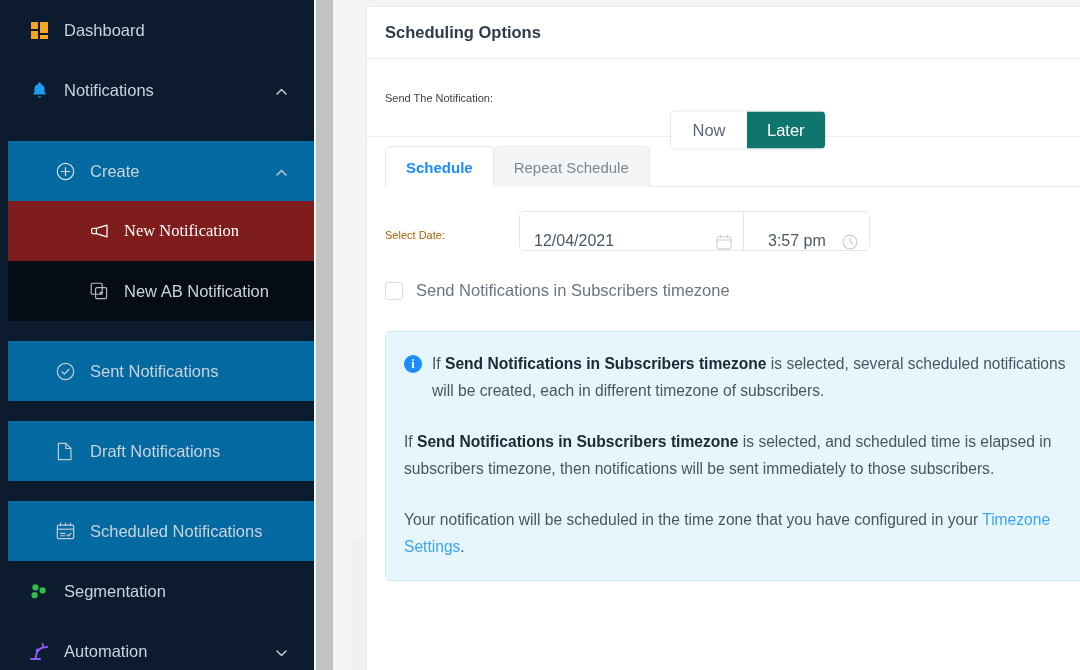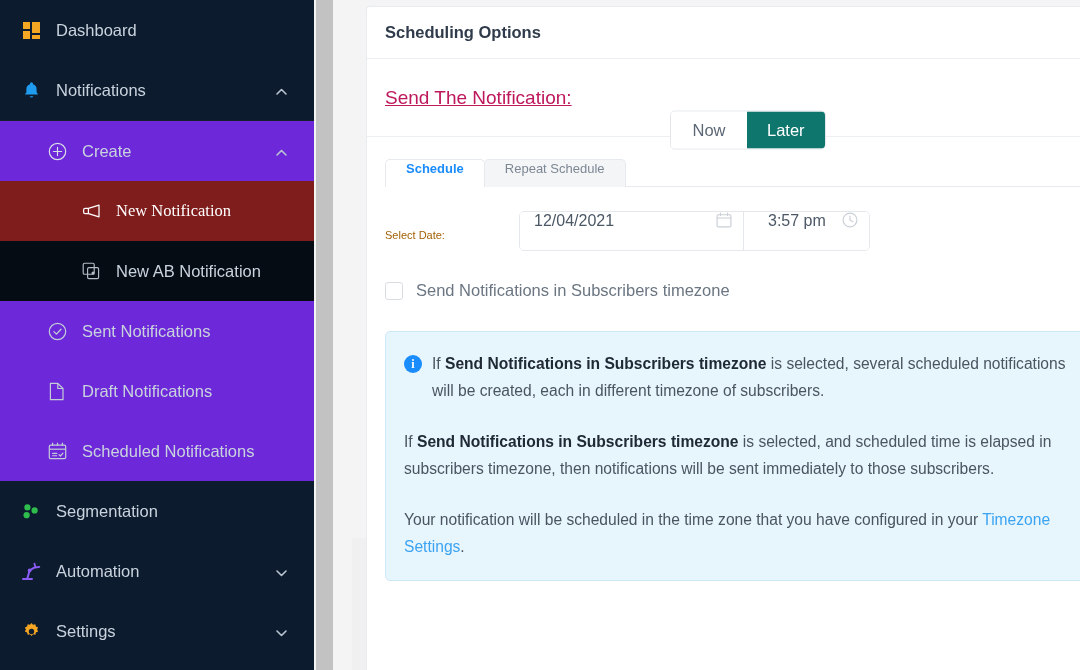--- a/index.html
+++ b/index.html
@@ -17,6 +17,7 @@
     background: #0c1b2d;
     overflow: hidden;
     position: relative;
+    padding-left: 8px;
   }
   .nav-row {
     display: flex; align-items: center;

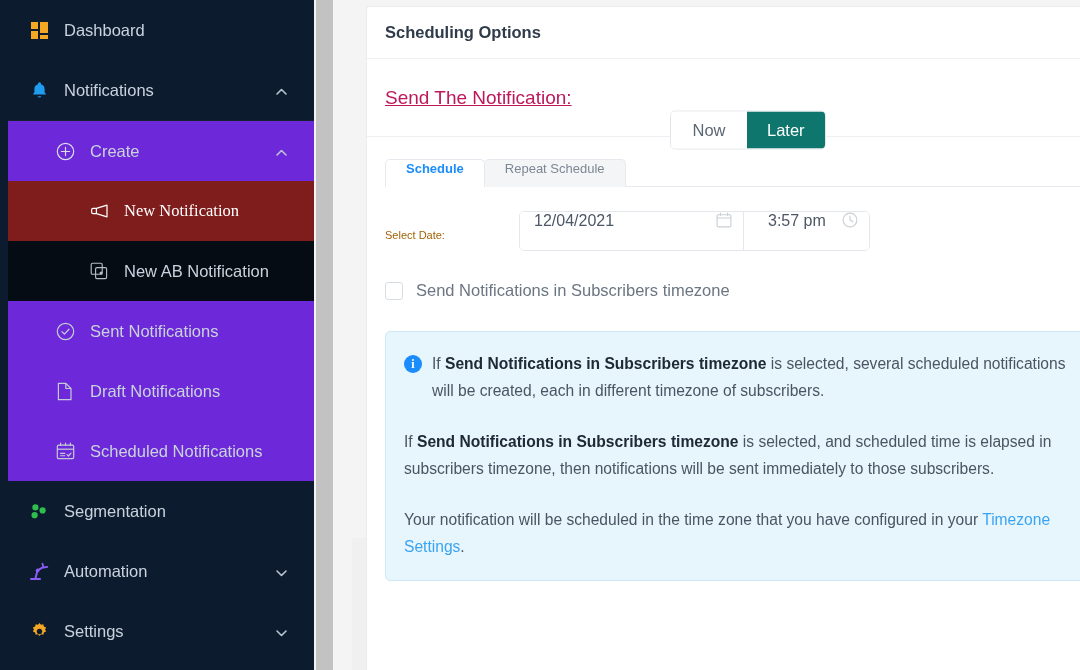--- a/index.html
+++ b/index.html
@@ -97,7 +97,7 @@
     border-bottom: 1px solid #edf0f2;
     position: relative;
   }
-  .send-label { font-size: 19px; color: #be185d; text-decoration: underline; }
+  .send-label { font-size: 11px; color: #404040; }
   .toggle-group {
     position: absolute; left: 303px; top: 50%;
     transform: translateY(-50%);

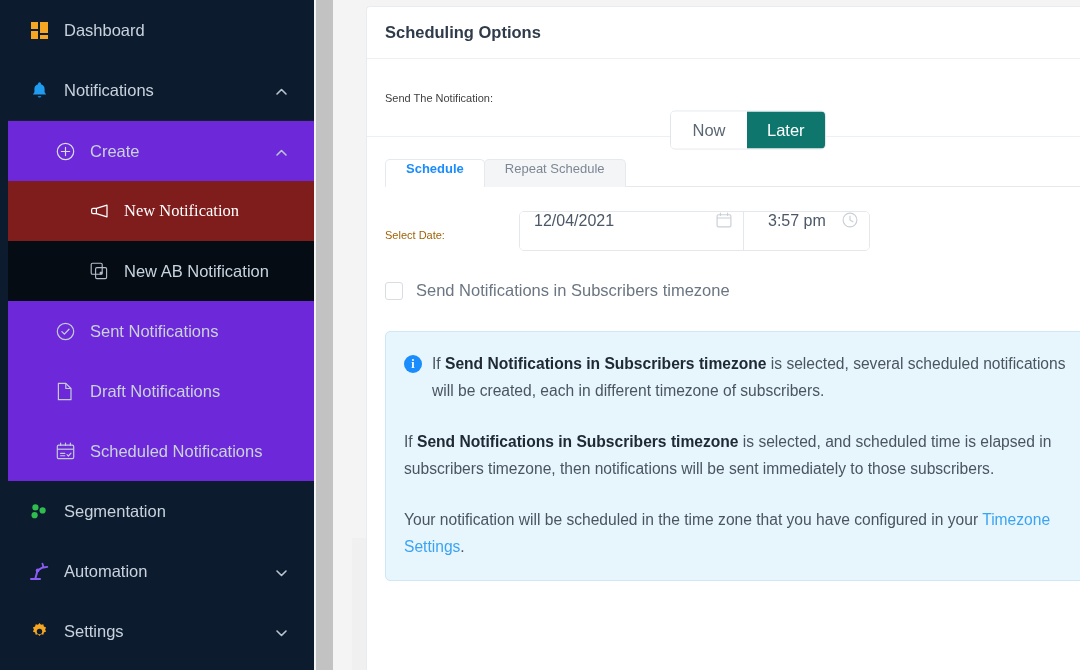--- a/index.html
+++ b/index.html
@@ -41,7 +41,7 @@
     color: #b9c4d1;
   }
   .lvl0 { padding-left: 18px; background: #0c1b2d; }
-  .lvl1 { padding-left: 44px; background: #6d28d9; }
+  .lvl1 { padding-left: 44px; background: #0369a1; margin-top: 20px; }
   .lvl2 { padding-left: 78px; background: #060c14; }
   .lvl2.active { background: #7f1d1d; color: #ffffff; font-family: Liberation Serif, serif; }
   .lvl2.active .lbl { color: #ffffff; }

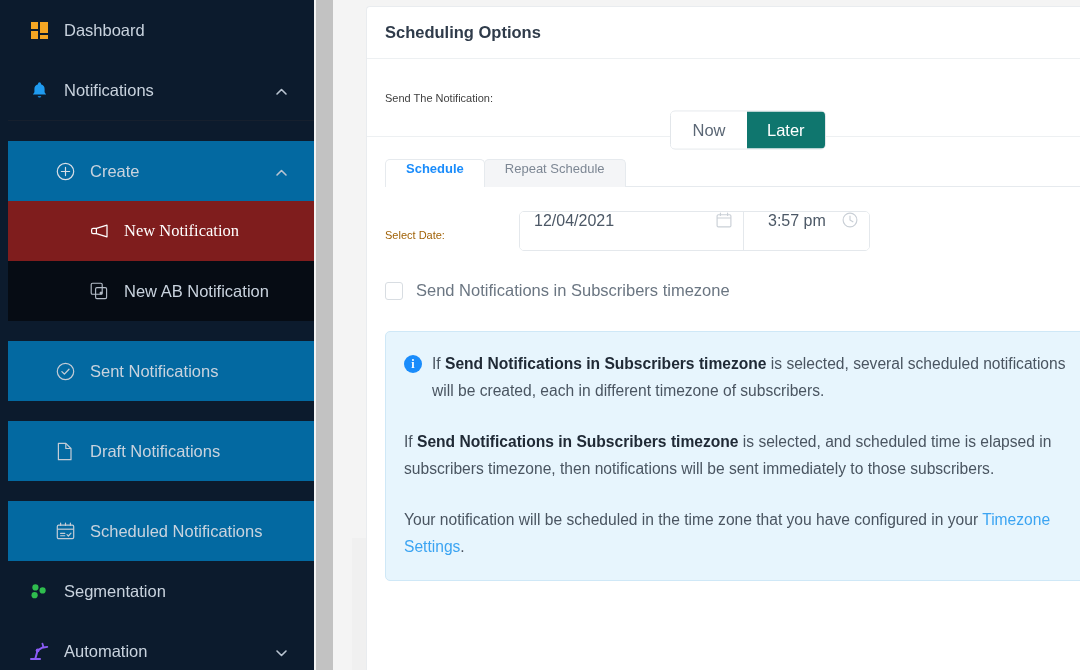--- a/index.html
+++ b/index.html
@@ -126,7 +126,7 @@
     height: 1px; background: #e6eaee;
   }
   .tab {
-    font-size: 13px; padding: 1px 20px 11px;
+    font-size: 15px; padding: 12px 20px 11px;
     border: 1px solid #e6eaee;
     border-bottom: none;
     border-radius: 5px 5px 0 0;

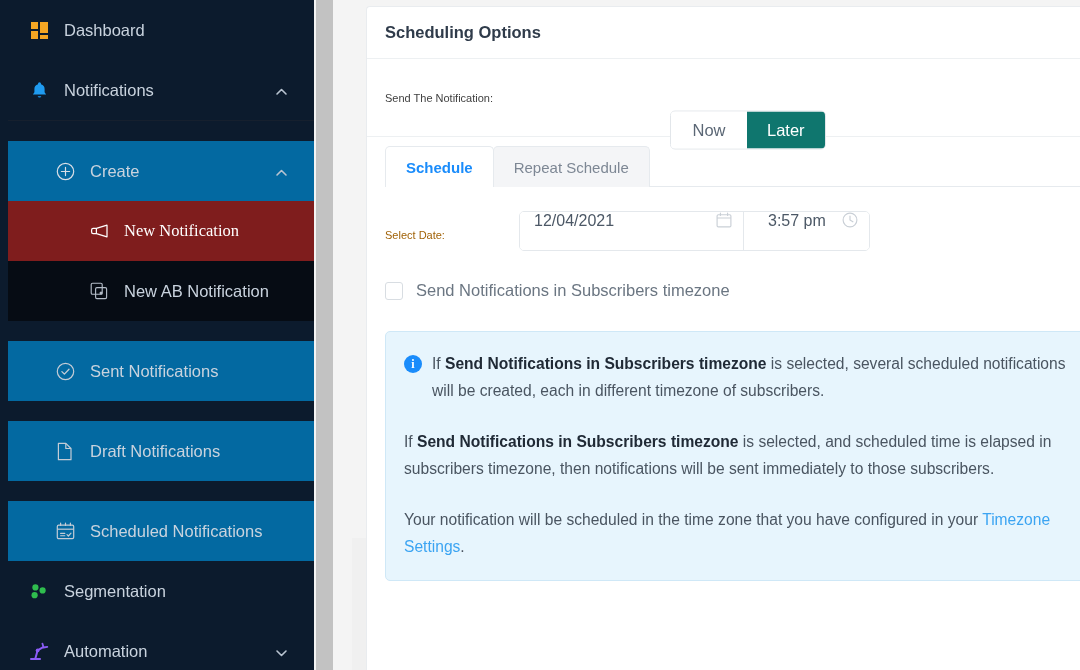--- a/index.html
+++ b/index.html
@@ -146,7 +146,7 @@
   .date-label { font-size: 11px; color: #a16207; width: 134px; margin-top: 8px; }
   .input-pair { display: flex; border: 1px solid #e4e8ec; border-radius: 5px; overflow: hidden; }
   .fld {
-    display: flex; align-items: flex-start; height: 38px;
+    display: flex; align-items: flex-end; height: 38px;
     background: #fff;
   }
   .fld.date { width: 223px; padding: 0 11px 0 14px; }

